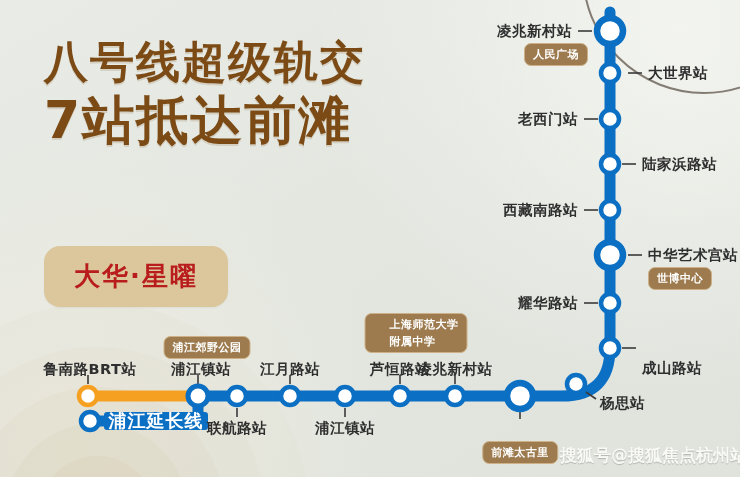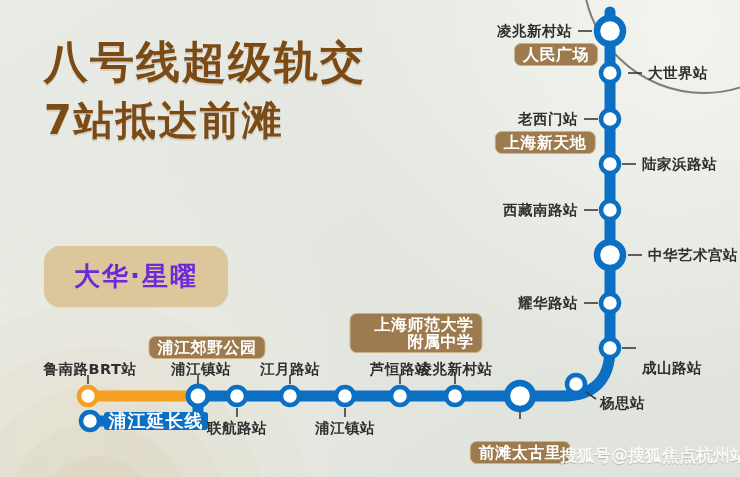--- a/index.html
+++ b/index.html
@@ -72,9 +72,9 @@
   
   .badge{
     position:absolute;background:#9d7b4f;border:1.6px solid #cdb087;border-radius:7px;
-    padding:2px 8px;color:#ffffff;font-size:16px;font-weight:bold;letter-spacing:.5px;
-    font-family:"DejaVu Sans","Liberation Sans",sans-serif;white-space:nowrap;
-    line-height:17px;text-align:right;
+    padding:2px 8px;color:#ffffff;font-size:11px;font-weight:bold;letter-spacing:.5px;
+    font-family:"DejaVu Sans","Liberation Sans",sans-serif;white-space:nowrap;
+    line-height:17px;text-align:left;
   }
   .badge.c{transform:translate(-50%,0);}
   .badge.two{line-height:17px;padding:2px 8px;}

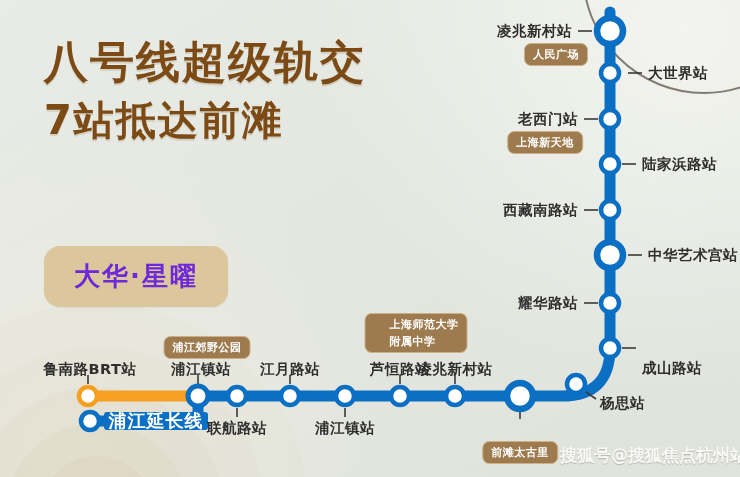--- a/index.html
+++ b/index.html
@@ -43,7 +43,7 @@
     white-space:nowrap;
   }
   .headline .l1{font-size:44px;line-height:52px;}
-  .headline .l2{font-size:40px;line-height:52px;margin-top:6px;}
+  .headline .l2{font-size:52px;line-height:52px;margin-top:6px;}
 
   
   .brand{

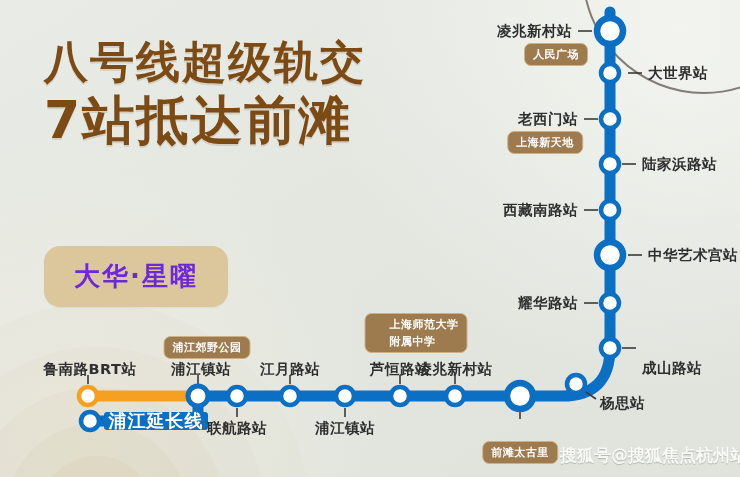--- a/index.html
+++ b/index.html
@@ -180,7 +180,6 @@
   <div class="sname r" style="left:648px;top:73px;">大世界站</div>
 
   <div class="sname l" style="left:578px;top:119px;">老西门站</div>
-  <div class="badge c" style="left:545px;top:131px;">上海新天地</div>
 
   <div class="sname r" style="left:642px;top:164px;">陆家浜路站</div>
 

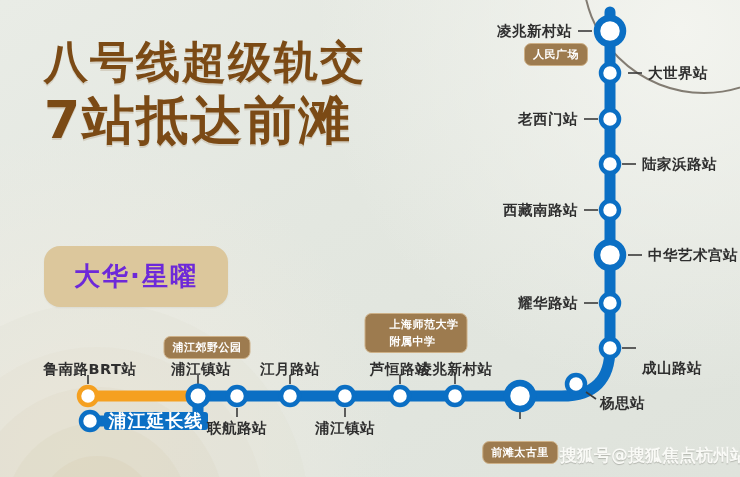--- a/index.html
+++ b/index.html
@@ -52,7 +52,7 @@
     padding:13px 30px;box-shadow:0 1px 2px rgba(0,0,0,.05);
   }
   .brand span{
-    color:#6d28d9;font-size:26px;font-weight:bold;letter-spacing:2px;
+    color:#b91c1c;font-size:26px;font-weight:bold;letter-spacing:2px;
     font-family:"DejaVu Sans","Liberation Sans",sans-serif;white-space:nowrap;
   }
 

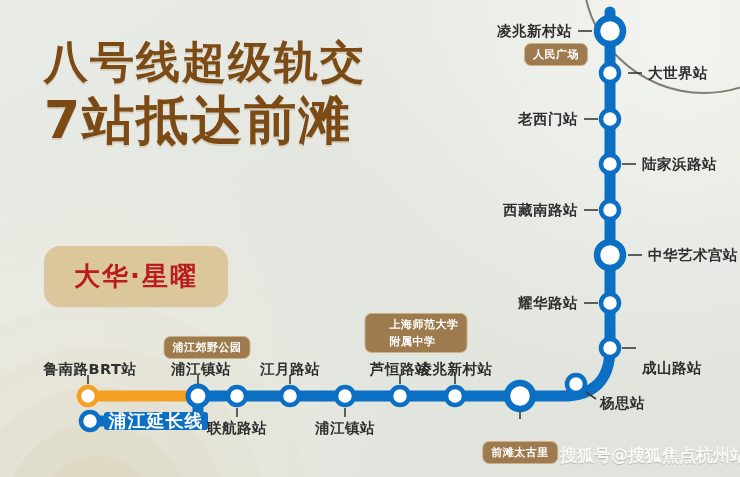--- a/index.html
+++ b/index.html
@@ -186,6 +186,7 @@
   <div class="sname r" style="left:648px;top:255px;">中华艺术宫站</div>
 
   <div class="sname l" style="left:578px;top:210px;">西藏南路站</div>
+  <div class="badge" style="left:648px;top:267px;">世博中心</div>
 
   <div class="sname l" style="left:578px;top:303px;">耀华路站</div>
 

